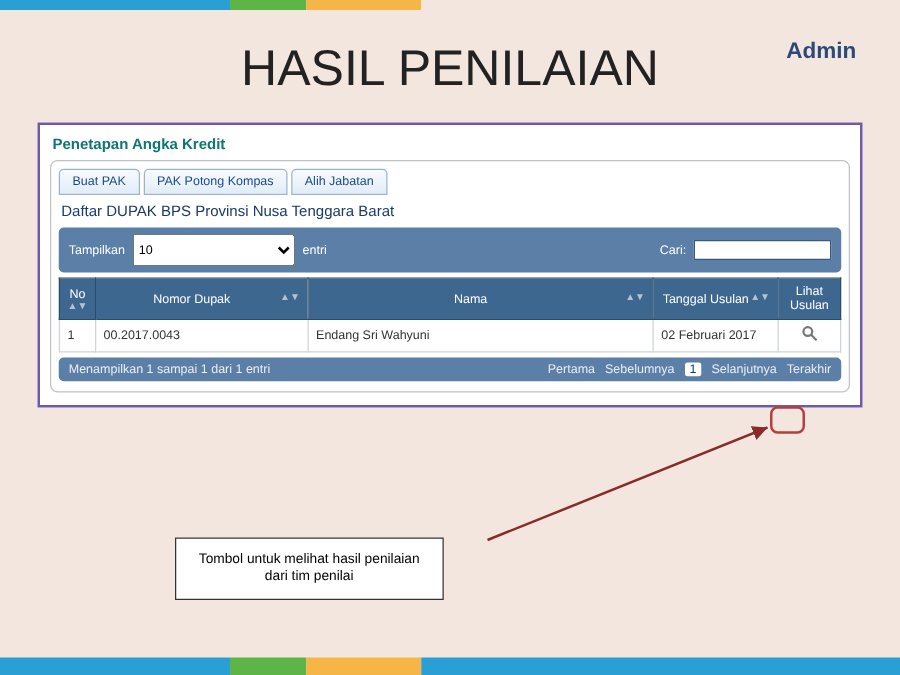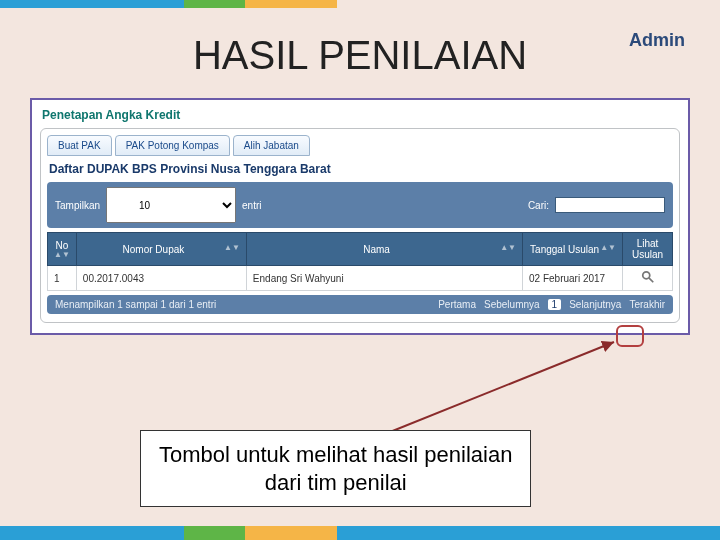--- a/index.html
+++ b/index.html
@@ -22,7 +22,7 @@
   .tabs { display: flex; gap: 3px; margin-bottom: 6px; }
   .tab { background: linear-gradient(#f8fbff,#e1ecf7); border: 1px solid #9bb3cc; border-radius: 4px 4px 0 0; padding: 4px 10px; font-size: 10px; color: #1a4a8a; cursor: pointer; }
   .tab.active { background: #fff; border-bottom-color: #fff; font-weight: bold; }
-  .panel-title { font-size: 12px; font-weight: bold; color: #1a3a6a; margin: 4px 2px 6px 2px; }
+  .panel-title { font-size: 12px; font-weight: normal; color: #1a3a6a; margin: 4px 2px 6px 2px; }
   .control-bar { background: #5c7fa8; border-radius: 4px; padding: 5px 8px; display: flex; align-items: center; gap: 6px; color: #fff; font-size: 10px; }
   .control-bar .spacer { flex: 1; }
   .control-bar select { font-size: 10px; width: 130px; height: 36px; padding-left: 28px; }

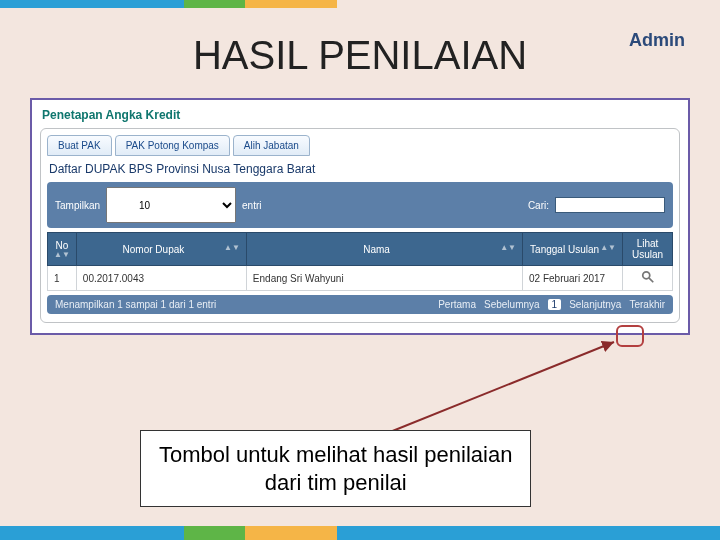--- a/index.html
+++ b/index.html
@@ -25,7 +25,7 @@
   .panel-title { font-size: 12px; font-weight: normal; color: #1a3a6a; margin: 4px 2px 6px 2px; }
   .control-bar { background: #5c7fa8; border-radius: 4px; padding: 5px 8px; display: flex; align-items: center; gap: 6px; color: #fff; font-size: 10px; }
   .control-bar .spacer { flex: 1; }
-  .control-bar select { font-size: 10px; width: 130px; height: 36px; padding-left: 28px; }
+  .control-bar select { font-size: 10px; width: 130px; height: 26px; }
   .control-bar input { font-size: 10px; width: 110px; height: 16px; border: 1px solid #3a5a7a; }
   table.data { width: 100%; border-collapse: collapse; margin-top: 4px; font-size: 10px; }
   table.data th { background: linear-gradient(#3d678f,#3d678f); color: #fff; font-weight: normal; padding: 5px 6px; border: 1px solid #2a4a6a; position: relative; }

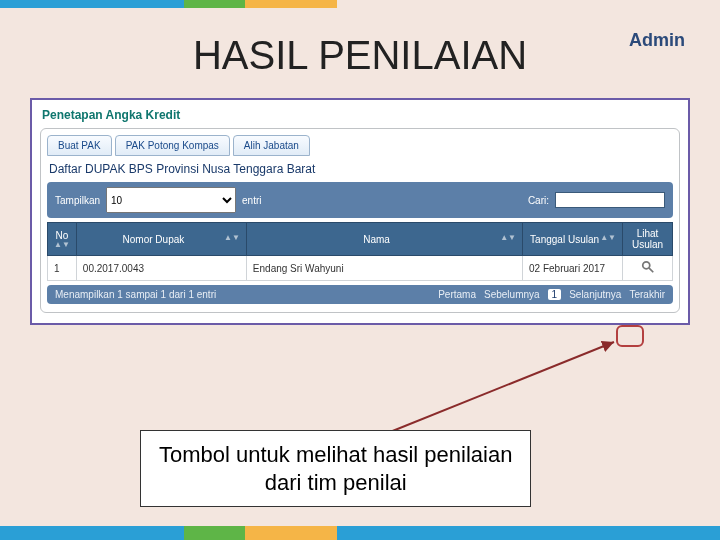--- a/index.html
+++ b/index.html
@@ -37,7 +37,7 @@
   .footer-bar .spacer { flex: 1; }
   .pg { cursor: pointer; }
   .pg.active { background: #fff; color: #1a3a6a; border-radius: 2px; padding: 0 4px; }
-  .callout { position: absolute; left: 140px; top: 430px; border: 1.5px solid #333; background: #fff; padding: 10px 18px; font-size: 22px; text-align: center; line-height: 1.25; }
+  .callout { position: absolute; left: 140px; top: 430px; border: 1.5px solid #333; background: #fff; padding: 10px 18px; font-size: 11px; text-align: center; line-height: 1.25; }
   .arrow { position: absolute; pointer-events: none; }
   .highlight-circle { position: absolute; left: 616px; top: 325px; width: 28px; height: 22px; border: 2px solid #b34040; border-radius: 6px; pointer-events: none; }
 </style>

